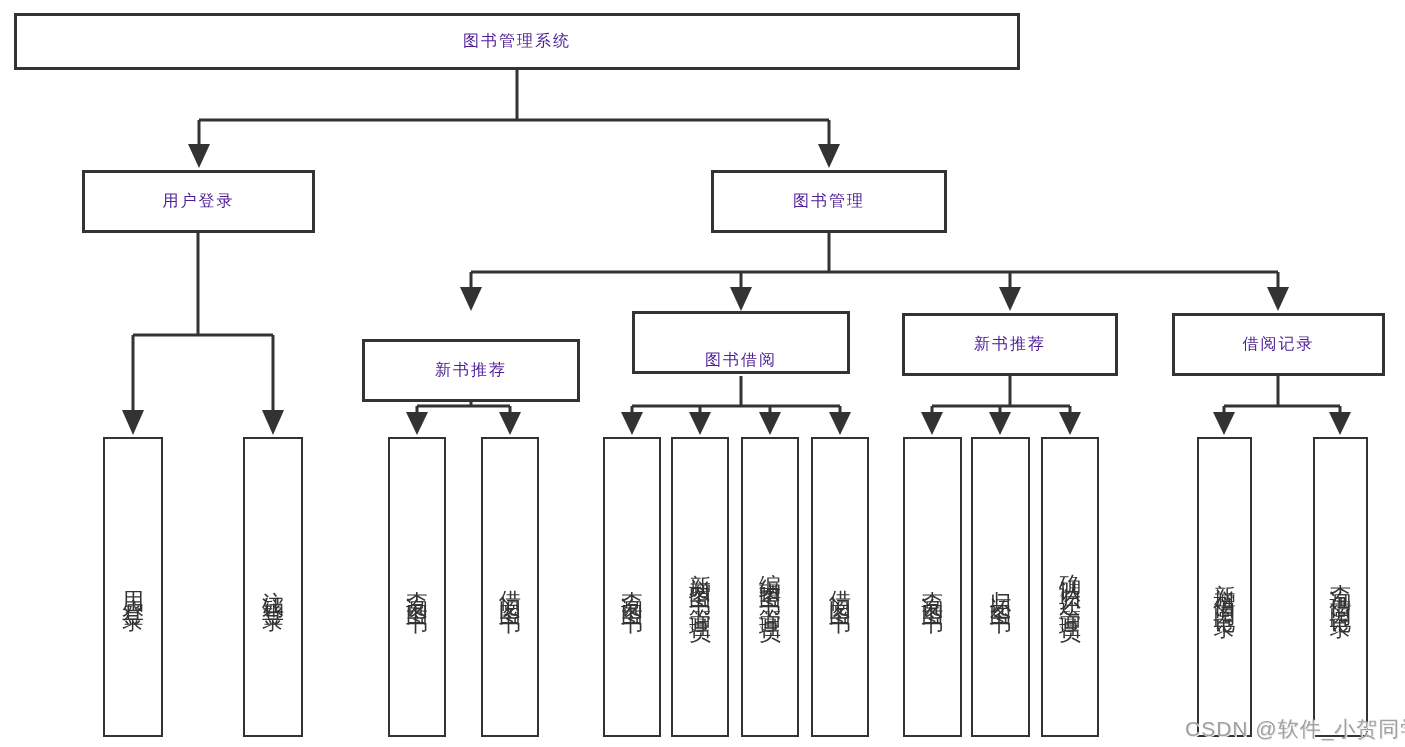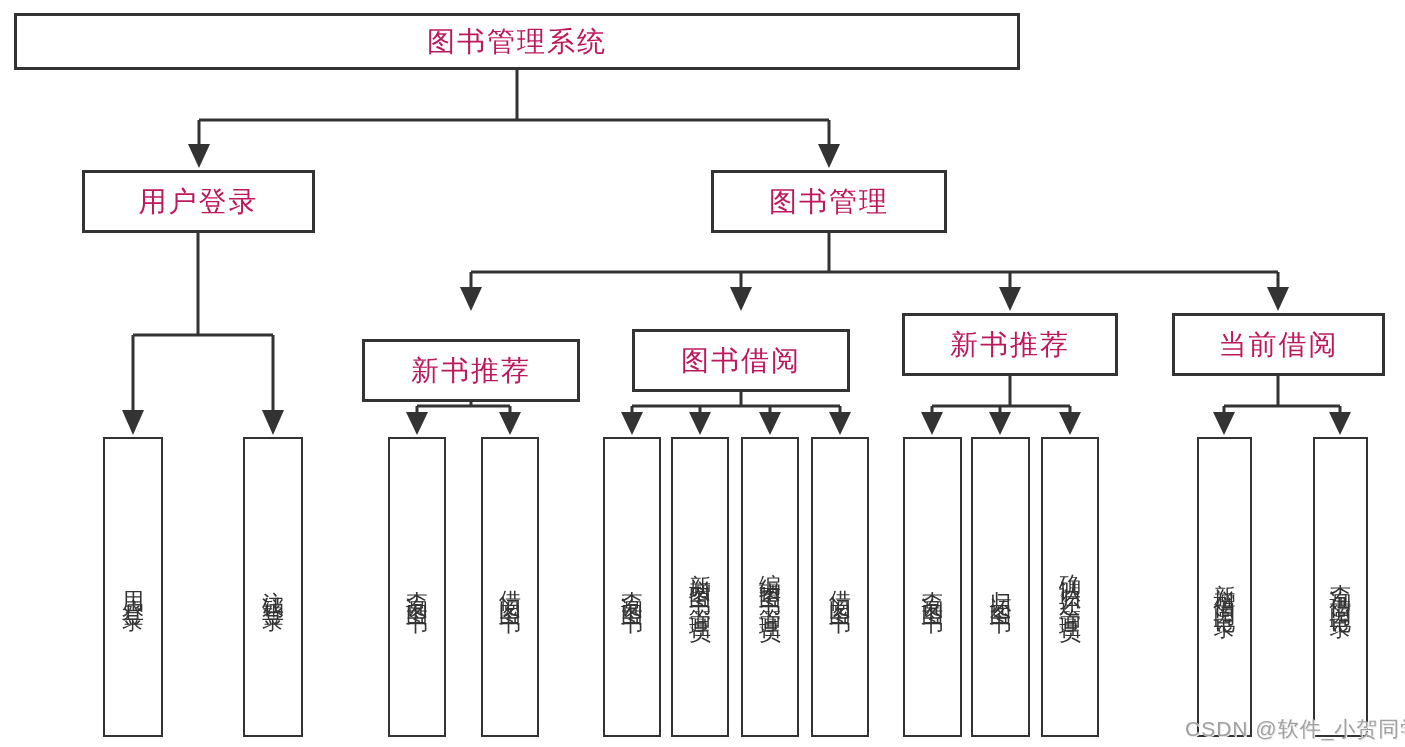--- a/index.html
+++ b/index.html
@@ -18,9 +18,9 @@
     border:3px solid #333333;
     display:flex;align-items:center;justify-content:center;
     box-sizing:border-box;
-    font-size:28px;
+    font-size:16px;
     letter-spacing:2px;
-    color:#be185d;
+    color:#4c1d95;
   }
   .leaf{
     position:absolute;

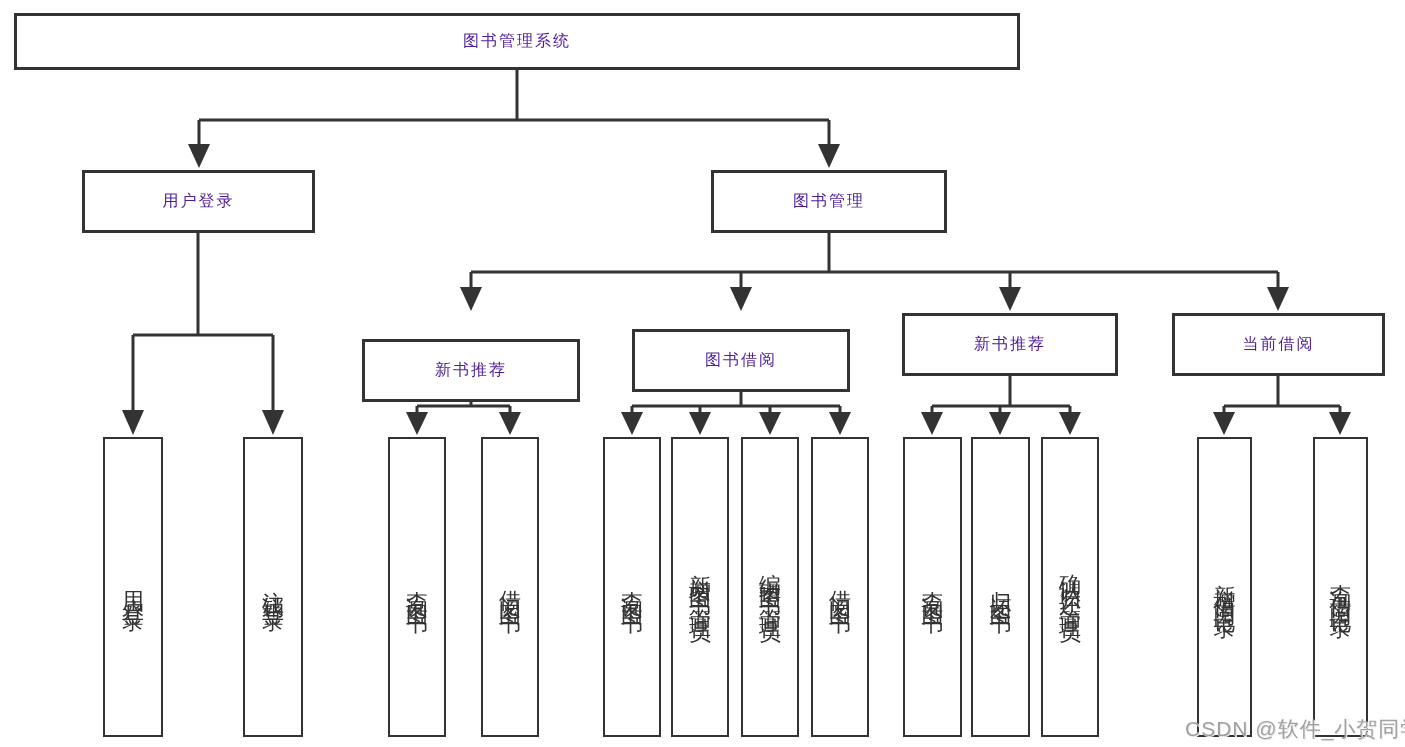--- a/index.html
+++ b/index.html
@@ -122,7 +122,7 @@
     <span>新书推荐</span>
   </div>
   <div class="node" style="left:1172px;top:313px;width:213px;height:63px;">
-    <span>当前借阅</span>
+    <span>借阅记录</span>
   </div>
 
   <div class="leaf" style="left:103px;width:60px;">

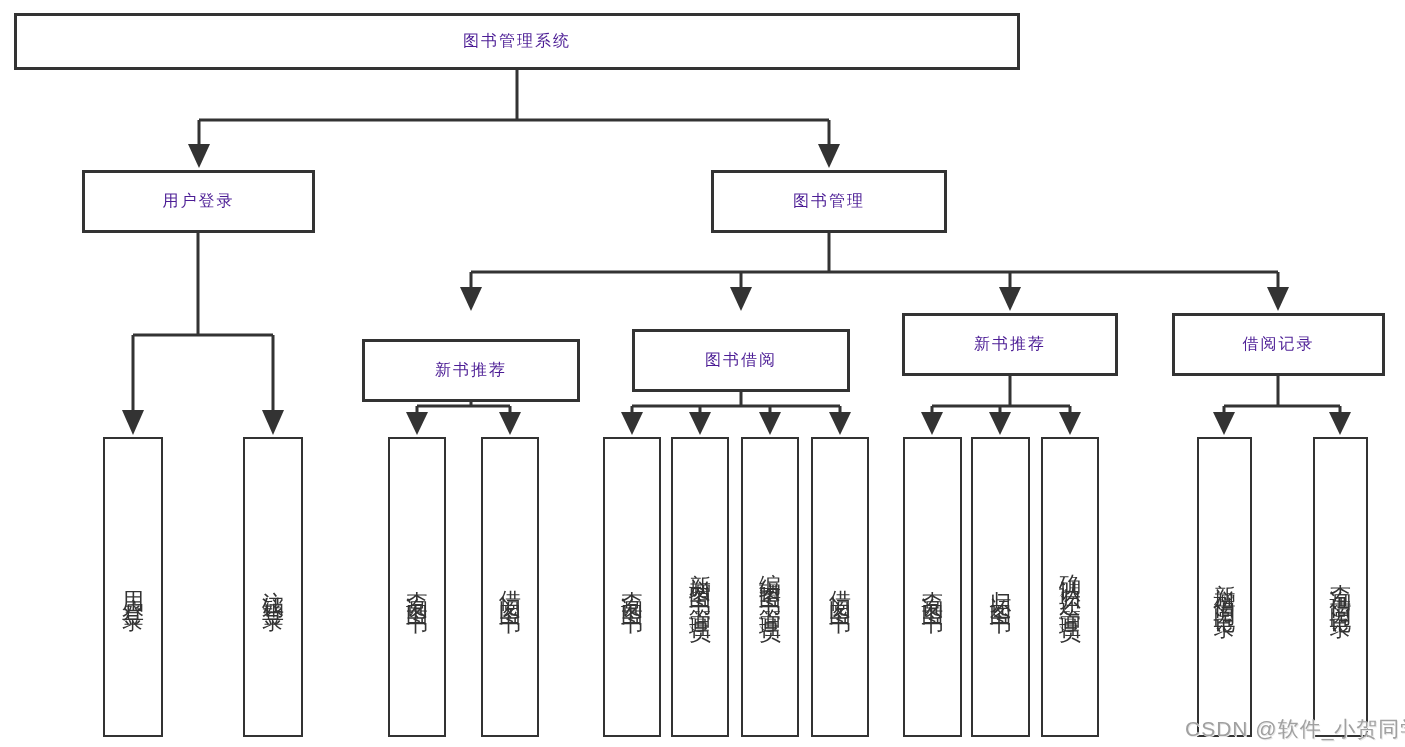--- a/index.html
+++ b/index.html
@@ -115,7 +115,7 @@
   <div class="node" style="left:362px;top:313px;width:218px;height:63px;margin-top:26px;">
     <span>新书推荐</span>
   </div>
-  <div class="node" style="left:632px;top:329px;width:218px;height:63px;">
+  <div class="node" style="left:632px;top:311px;width:218px;height:63px;align-items:flex-end;">
     <span>图书借阅</span>
   </div>
   <div class="node" style="left:902px;top:313px;width:216px;height:63px;">

